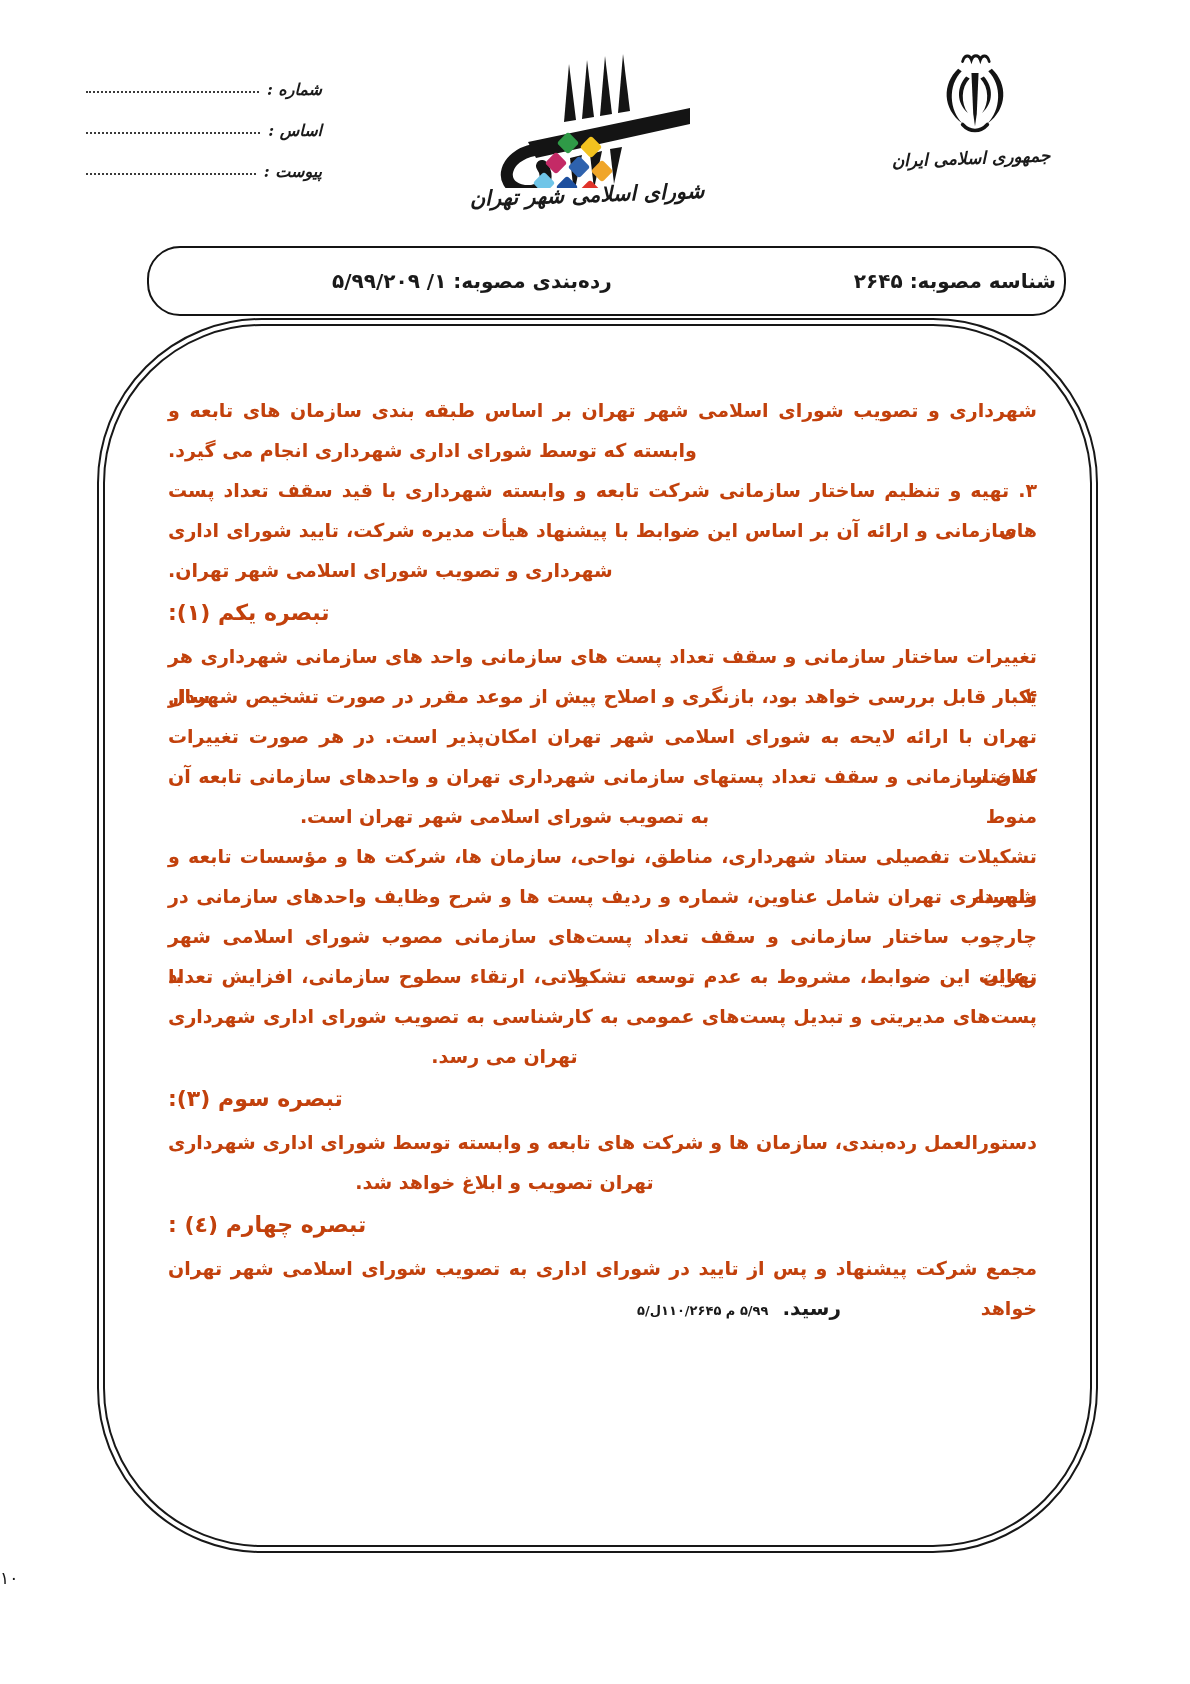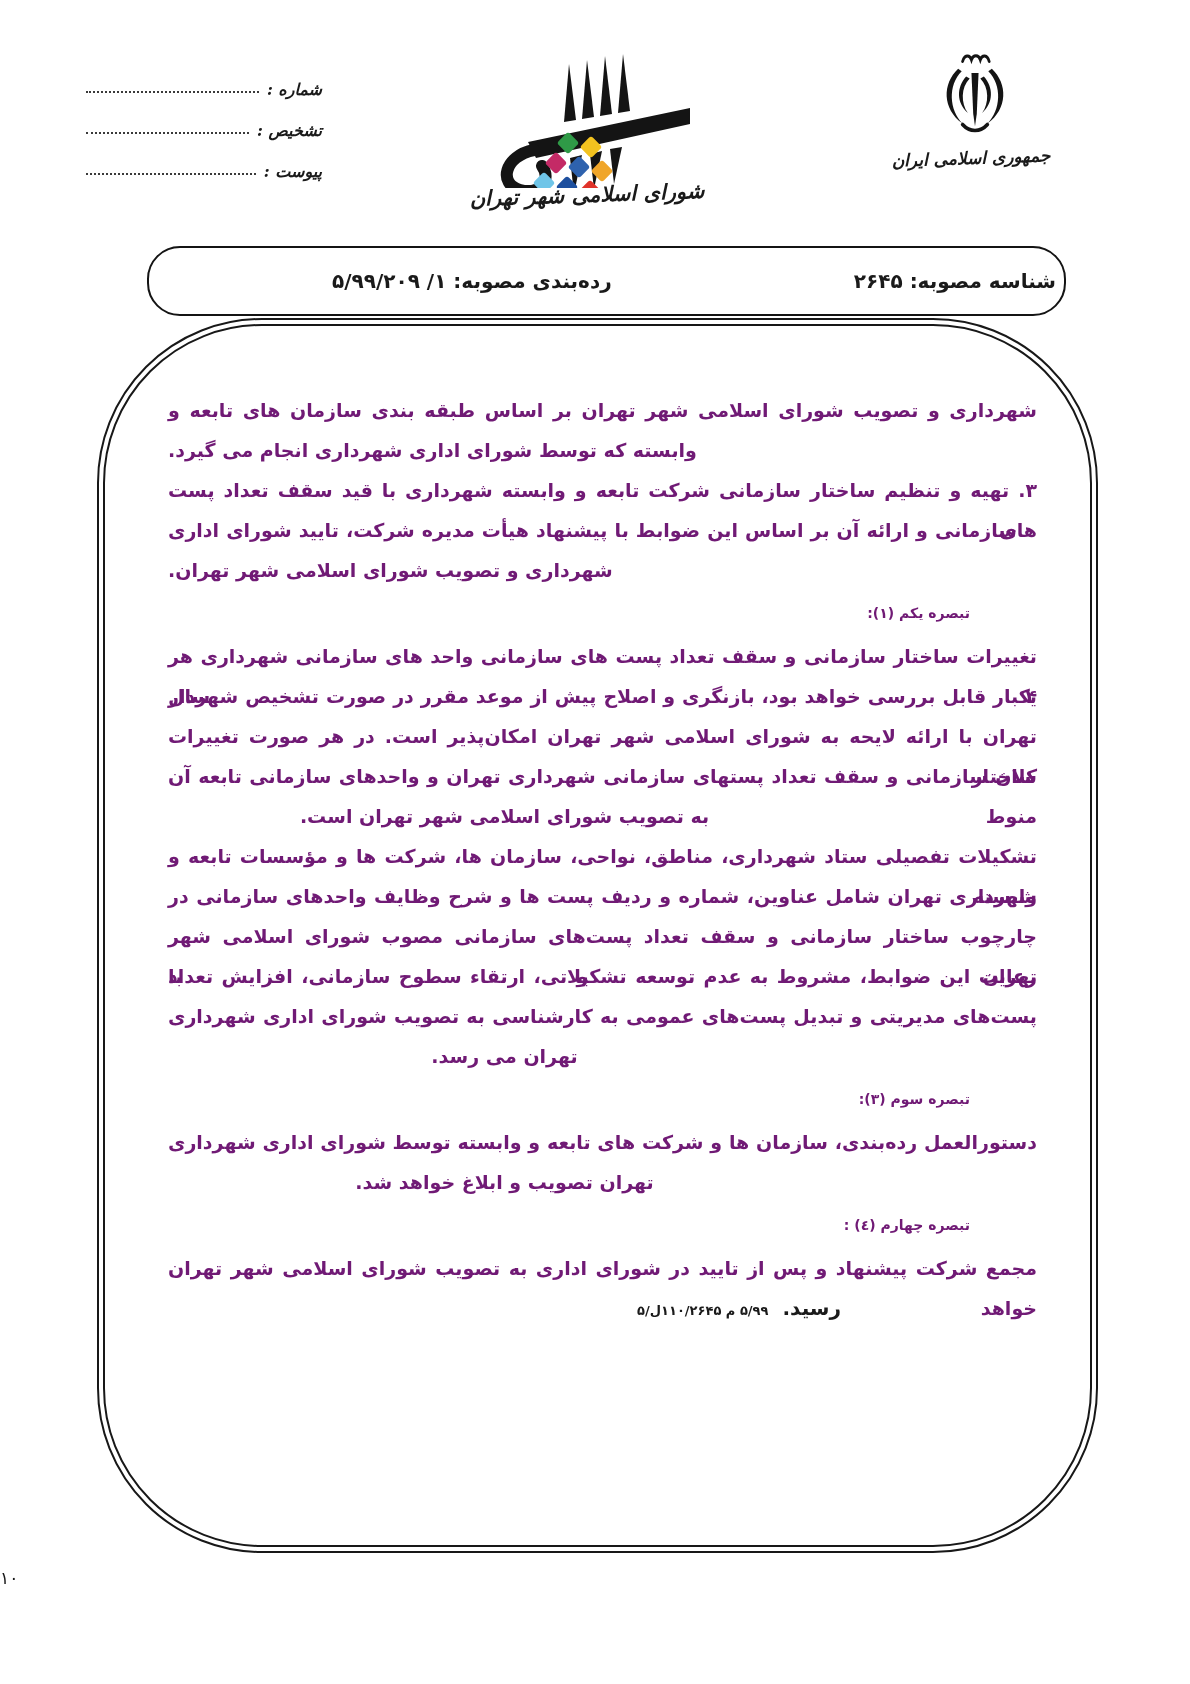--- a/index.html
+++ b/index.html
@@ -63,7 +63,7 @@
     </div>
     <div class="lh-row">
       <span class="lh-dots"></span>
-      <span class="lh-label">تشخیص :</span>
+      <span class="lh-label">اساس :</span>
     </div>
     <div class="lh-row">
       <span class="lh-dots"></span>

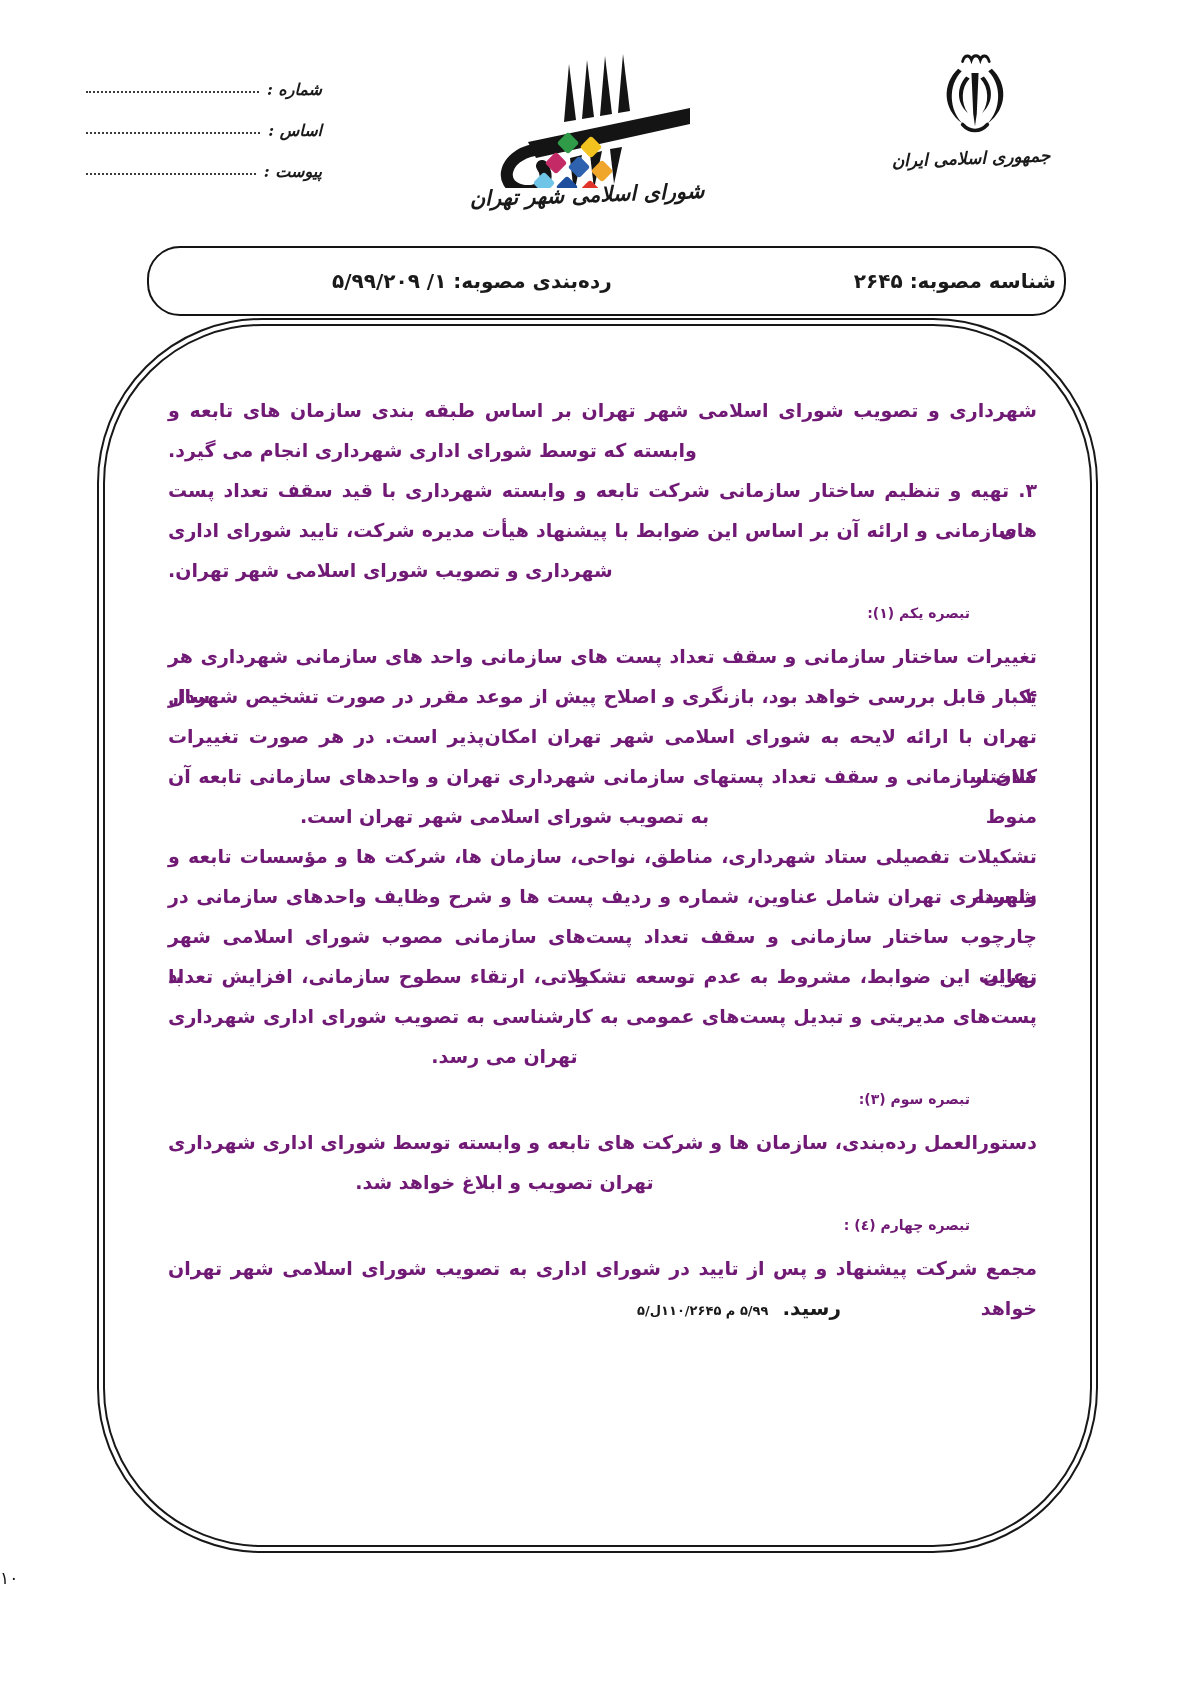--- a/index.html
+++ b/index.html
@@ -37,7 +37,7 @@
 
   
   .body-text{position:absolute;left:168px;top:390px;width:869px;direction:rtl;}
-  .ln{font:700 19px/40px "DejaVu Sans",sans-serif;height:40px;color:#701a75;white-space:nowrap;}
+  .ln{font:700 19px/40px "DejaVu Sans",sans-serif;height:40px;color:#c2410c;white-space:nowrap;}
   .ln-just {text-align:justify;text-align-last:justify;white-space:normal;}
   .ln-just2{text-align:justify;text-align-last:justify;white-space:normal;padding-right:20px;}
   .ln-end-a{text-align:left;padding-right:242px;}

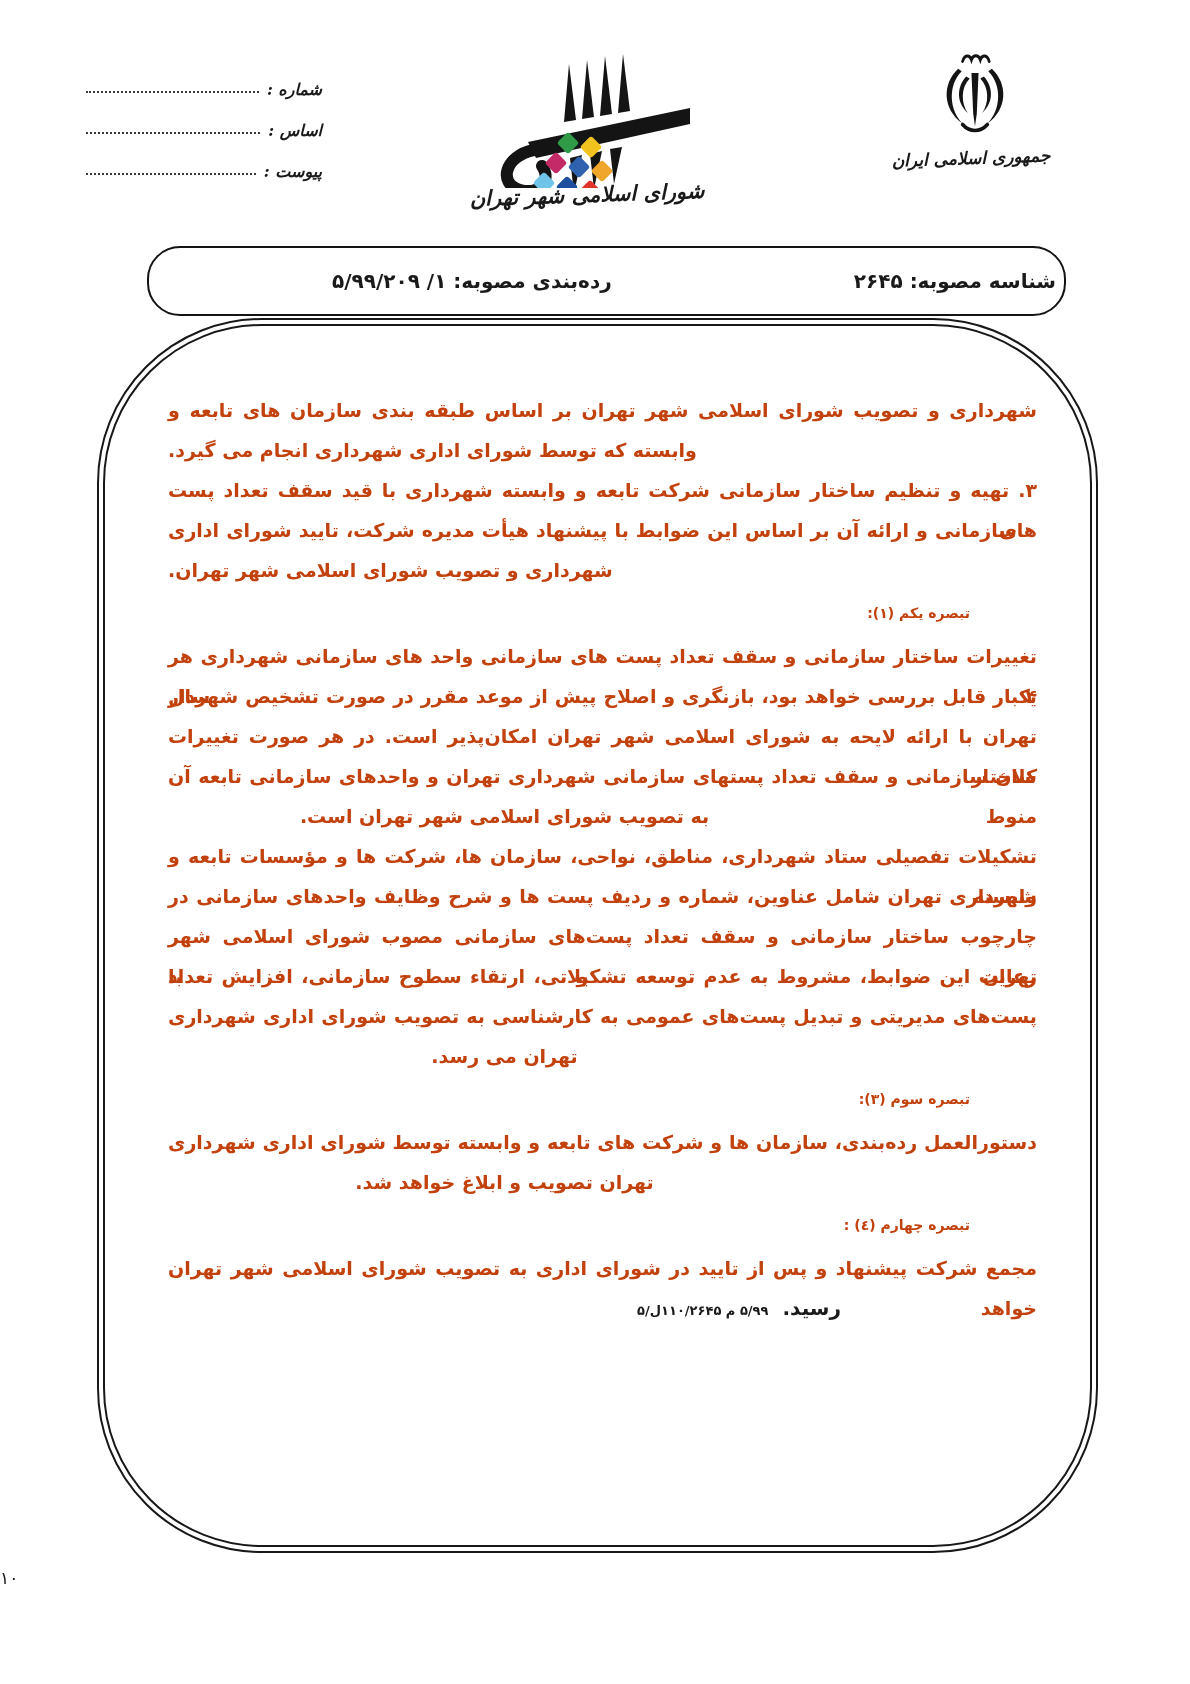--- a/index.html
+++ b/index.html
@@ -42,7 +42,7 @@
   .ln-just2{text-align:justify;text-align-last:justify;white-space:normal;padding-right:20px;}
   .ln-end-a{text-align:left;padding-right:242px;}
   .ln-end-b{text-align:center;padding-right:196px;}
-  .ln-head {font-size:14px;line-height:46px;height:46px;text-align:right;padding-right:67px;}
+  .ln-head {font-size:22px;line-height:46px;height:46px;text-align:left;padding-right:67px;}
   .closing-line{display:flex;direction:rtl;align-items:baseline;padding-right:196px;height:40px;gap:14px;}
   .closing-word{font:700 20px/40px "DejaVu Sans",sans-serif;}
   .closing-ref{font:700 13px/40px "DejaVu Sans",sans-serif;letter-spacing:.5px;}

